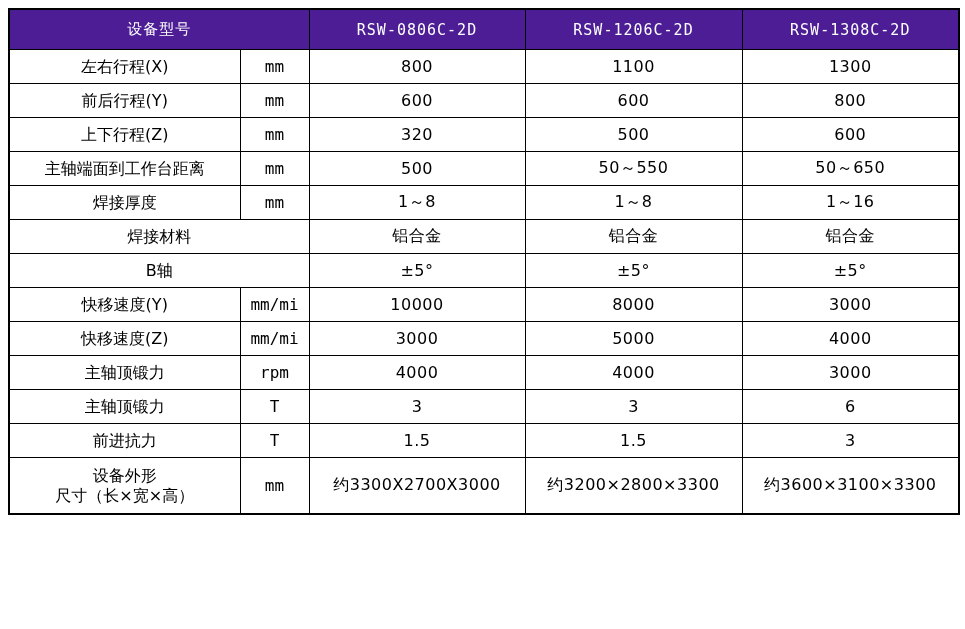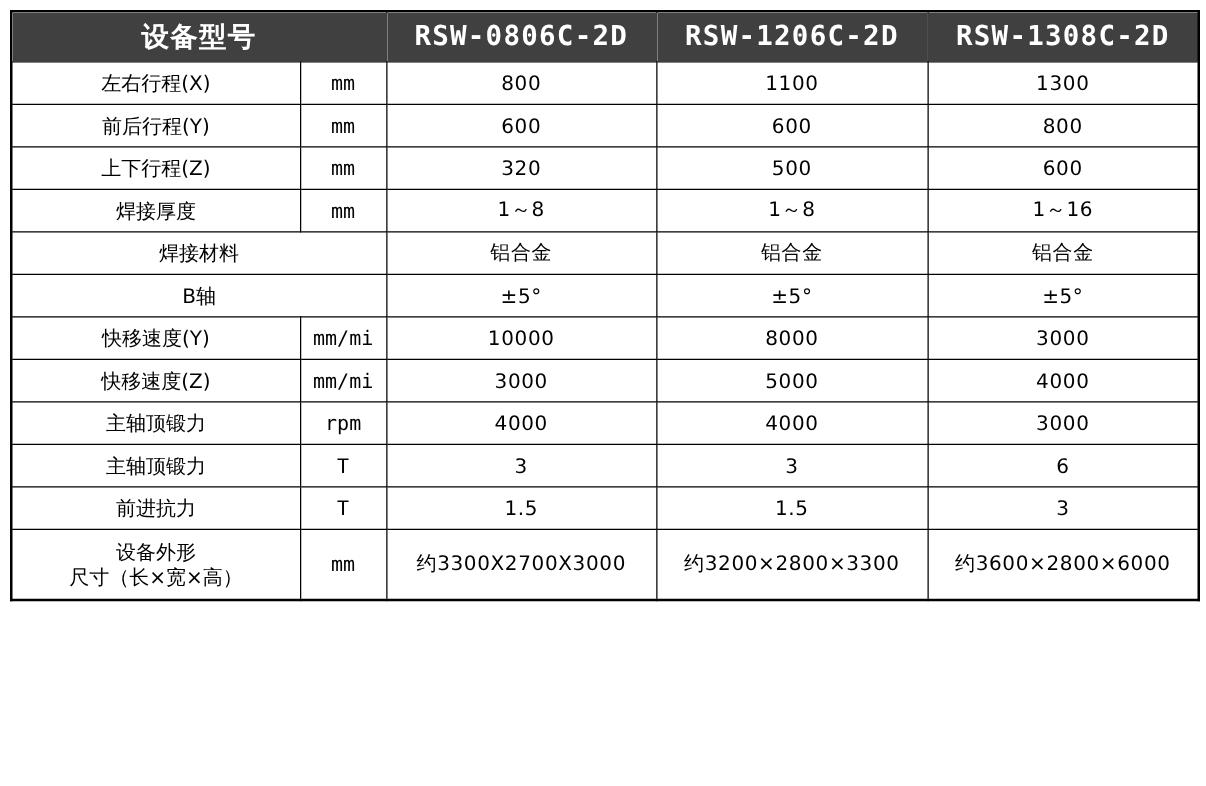--- a/index.html
+++ b/index.html
@@ -32,11 +32,11 @@
   }
   
   table.spec-table thead th {
-    background: #404040;
+    background: #4c1d95;
     color: #ffffff;
     height: 39px;
-    font-size: 22px;
-    font-weight: bold;
+    font-size: 15px;
+    font-weight: normal;
     letter-spacing: 1px;
   }
   thead th.model-name {

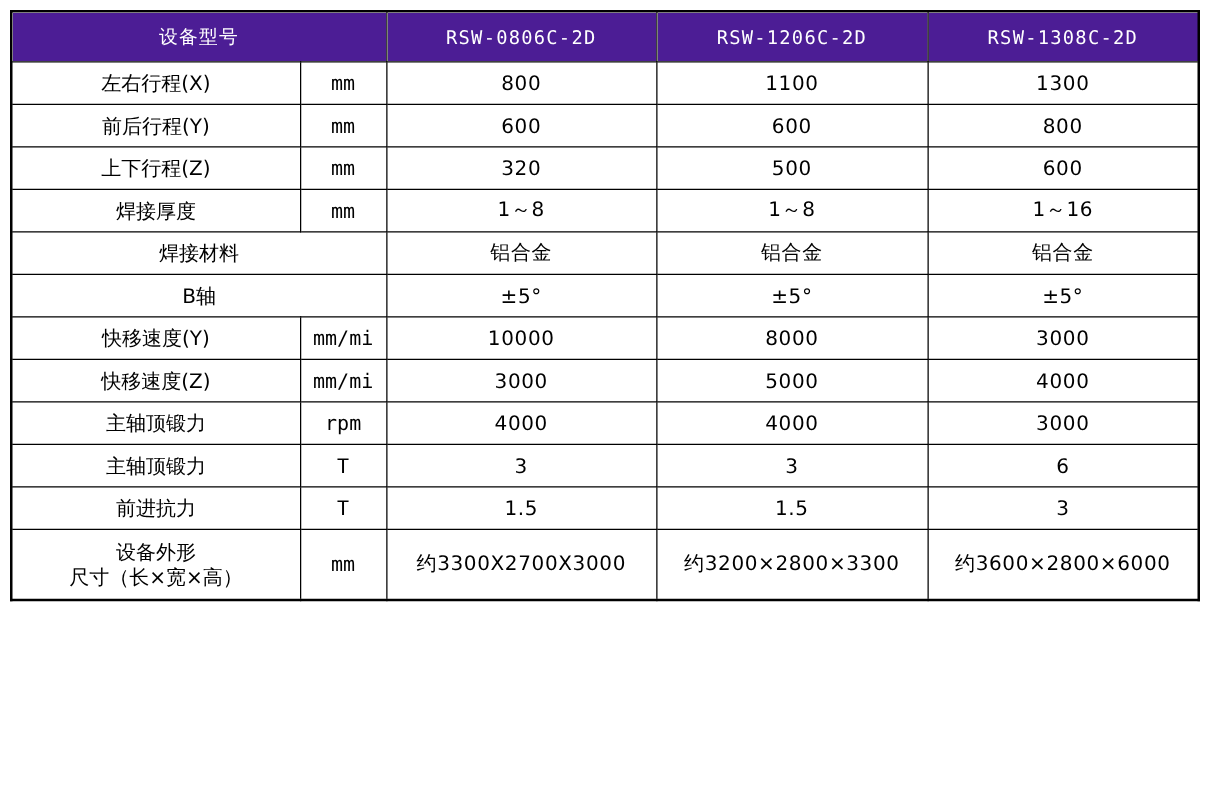--- a/index.html
+++ b/index.html
@@ -111,6 +111,13 @@
           <td class="value-cell">600</td>
         </tr>
         <tr class="data-row">
+          <td class="name-cell">主轴端面到工作台距离</td>
+          <td class="unit-cell">mm</td>
+          <td class="value-cell">500</td>
+          <td class="value-cell">50～550</td>
+          <td class="value-cell">50～650</td>
+        </tr>
+        <tr class="data-row">
           <td class="name-cell">焊接厚度</td>
           <td class="unit-cell">mm</td>
           <td class="value-cell">1～8</td>

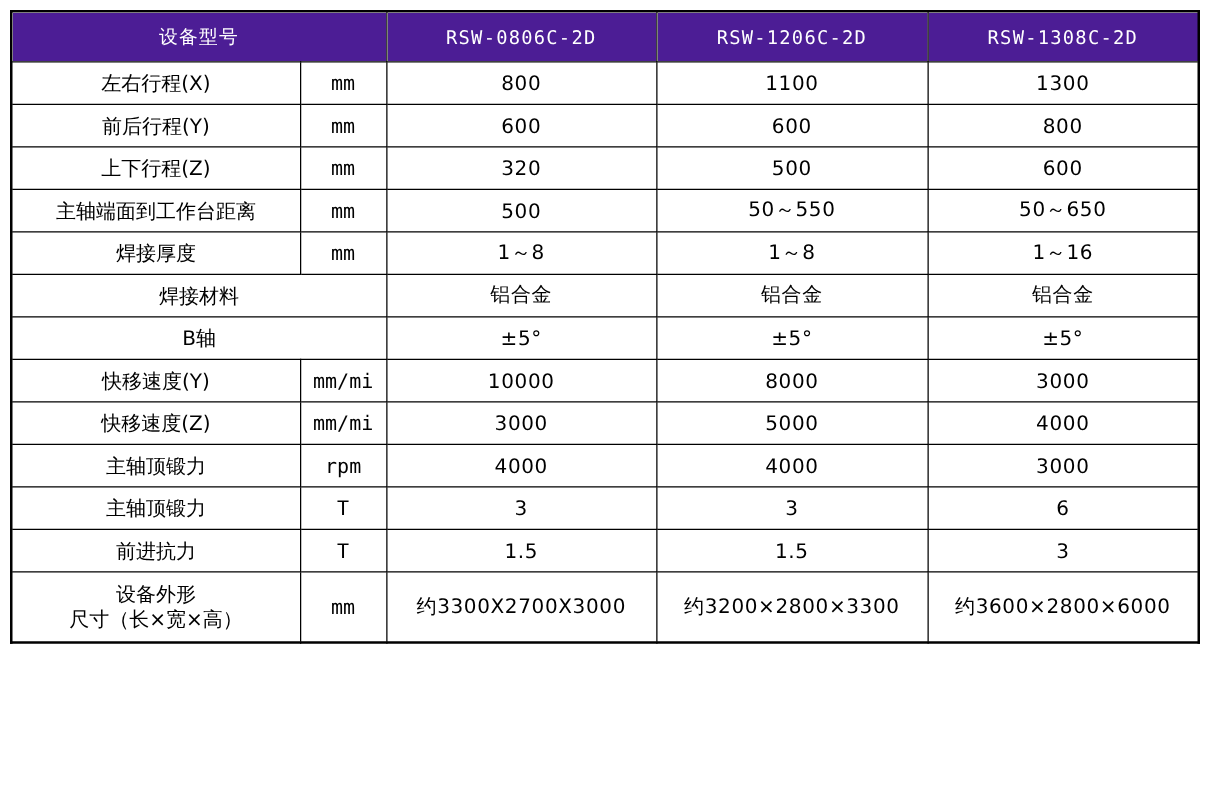--- a/index.html
+++ b/index.html
@@ -177,7 +177,7 @@
           <td class="unit-cell">mm</td>
           <td class="value-cell">约3300X2700X3000</td>
           <td class="value-cell">约3200×2800×3300</td>
-          <td class="value-cell">约3600×2800×6000</td>
+          <td class="value-cell">约3600×3100×3300</td>
         </tr>
       </tbody>
   </table>

